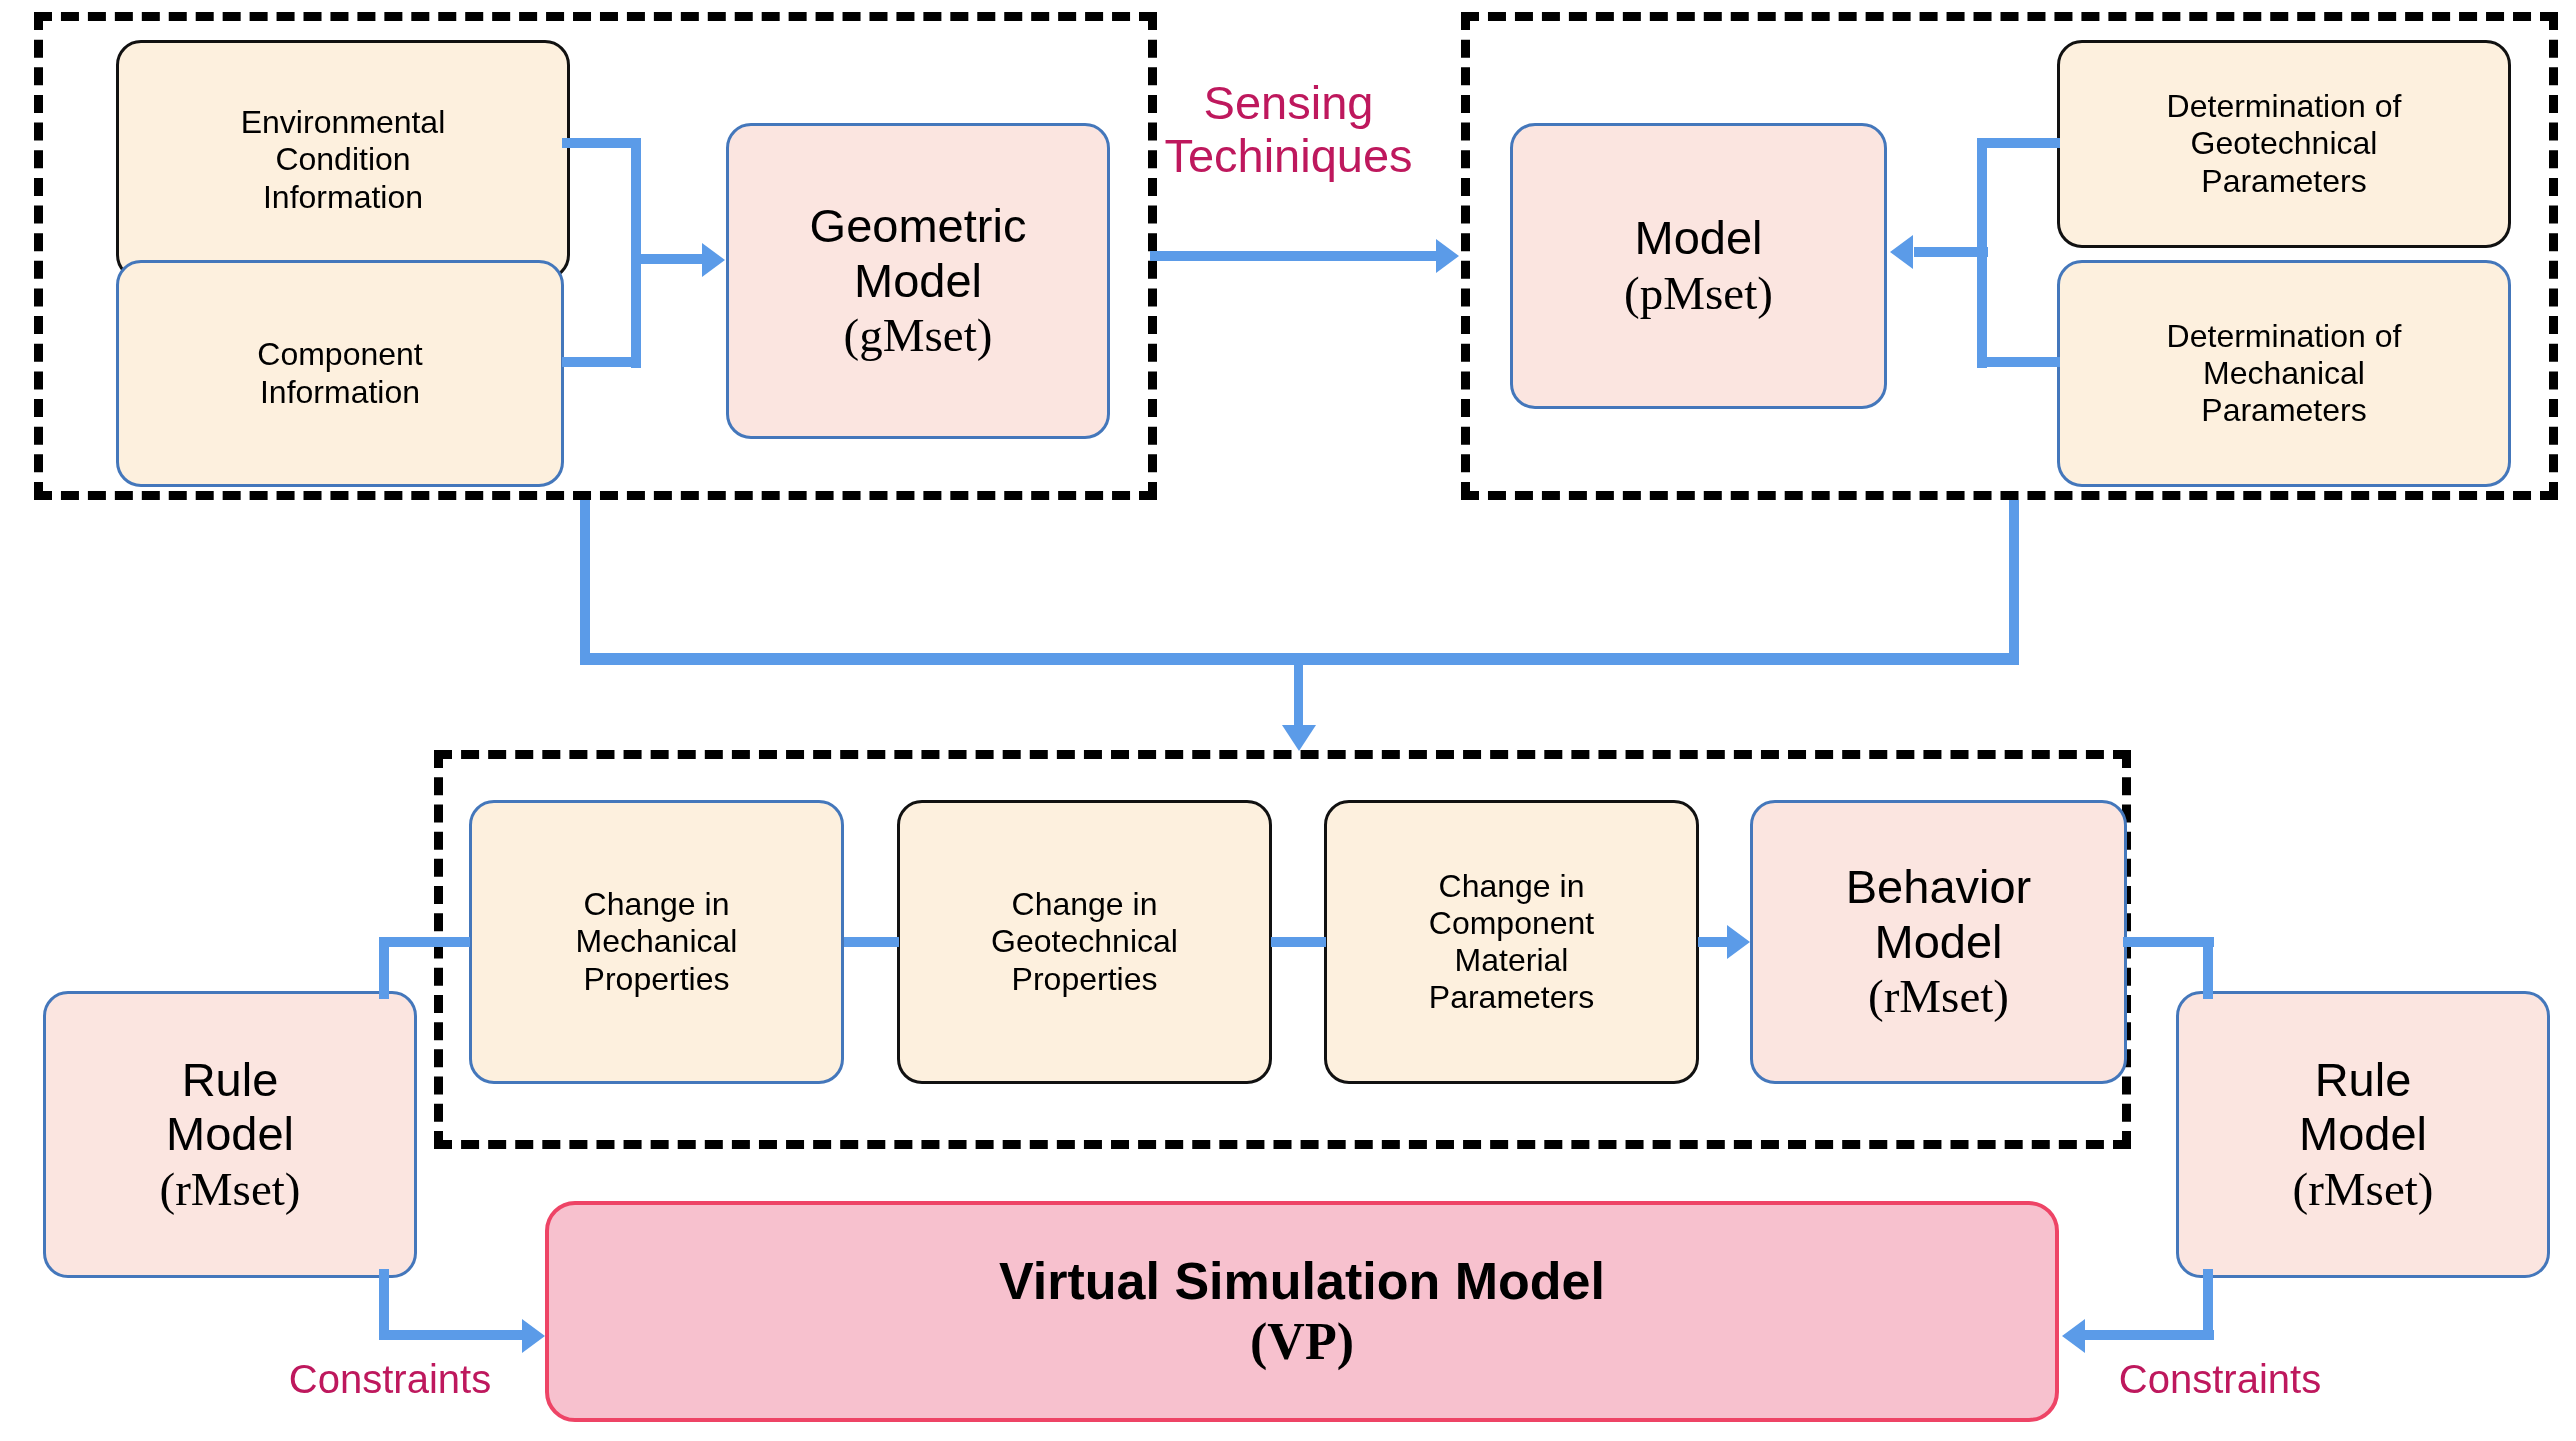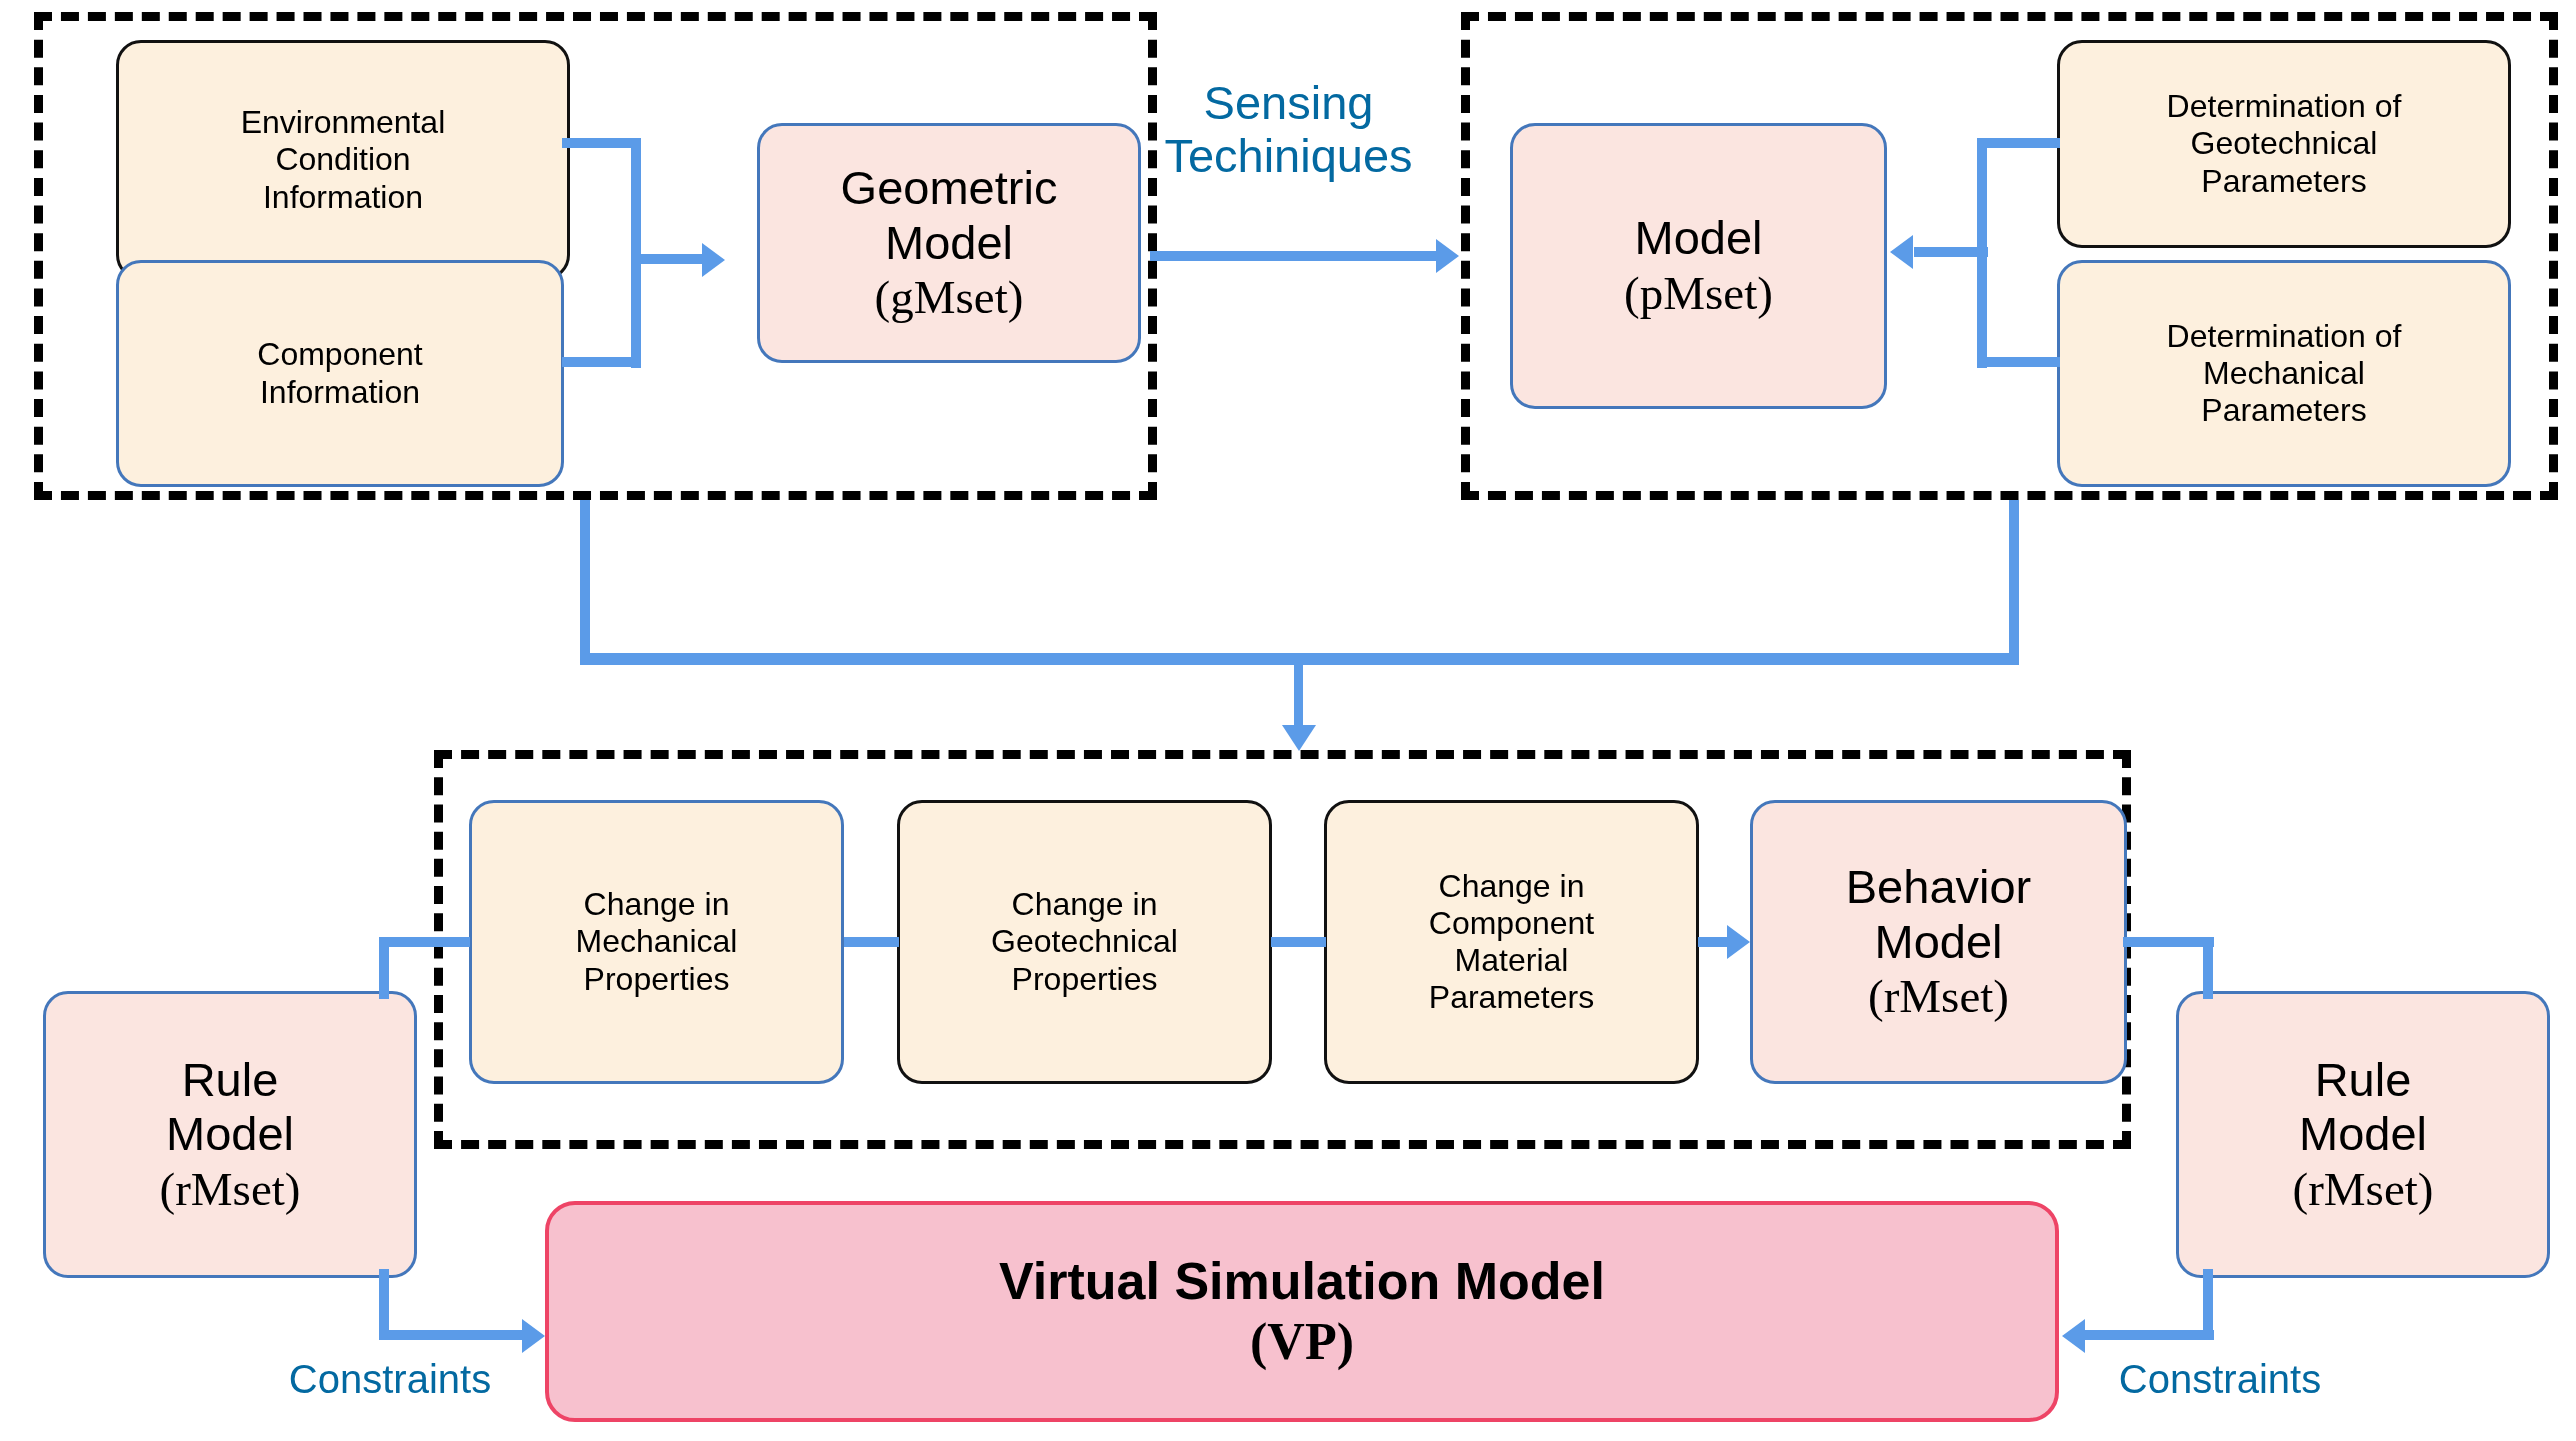--- a/index.html
+++ b/index.html
@@ -42,7 +42,7 @@
   .flabel{
     position:absolute;
     text-align:center;
-    color:#0369a1;
+    color:#be185d;
     line-height:1.12;
     font-size:47px;
   }

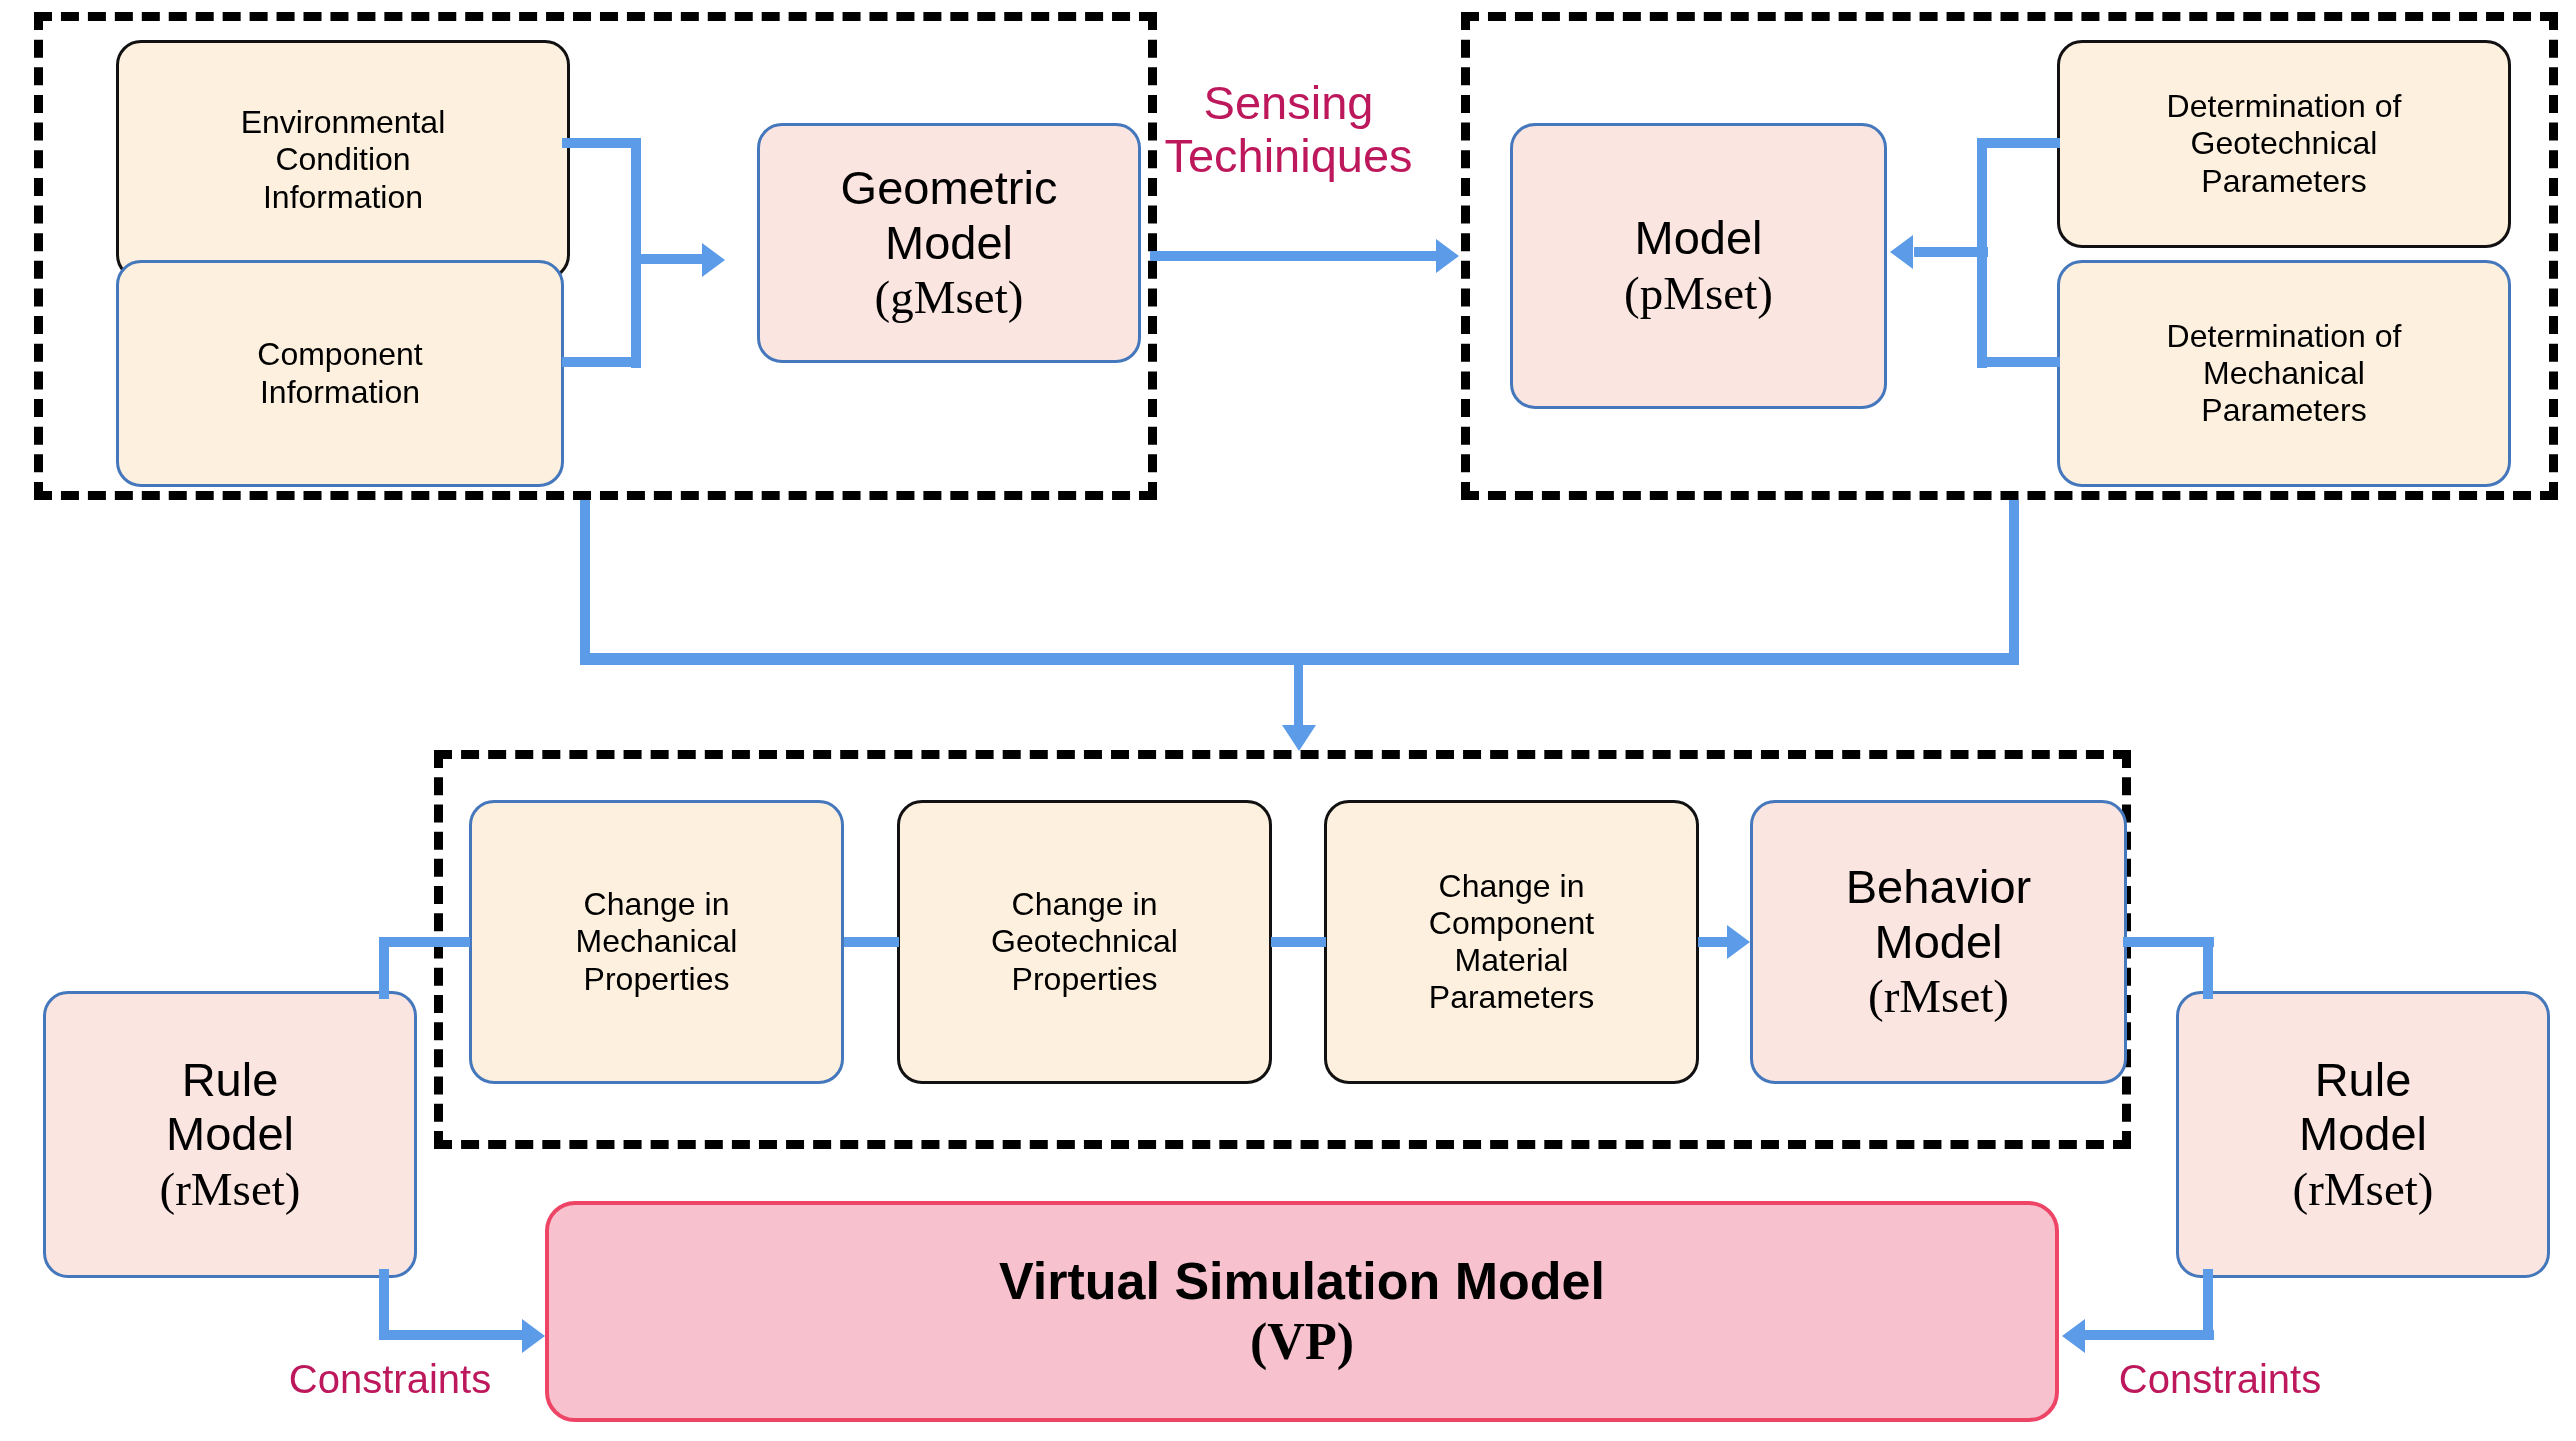--- a/index.html
+++ b/index.html
@@ -93,7 +93,7 @@
     </span>
   </div>
 
-  <div class="node pinklite t-lg" style="left:726px;top:123px;width:384px;height:240px;margin-left:31px;">
+  <div class="node pinklite t-lg" style="left:726px;top:123px;width:384px;height:316px;">
     <span>
       <span>Geometric</span>
       <span>Model</span>

